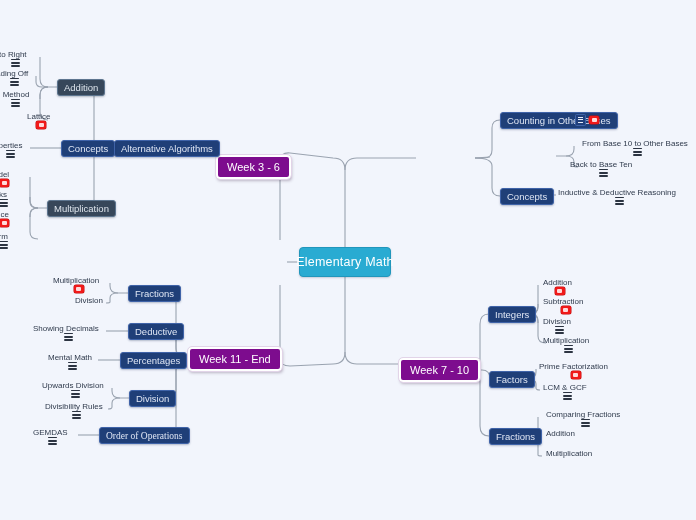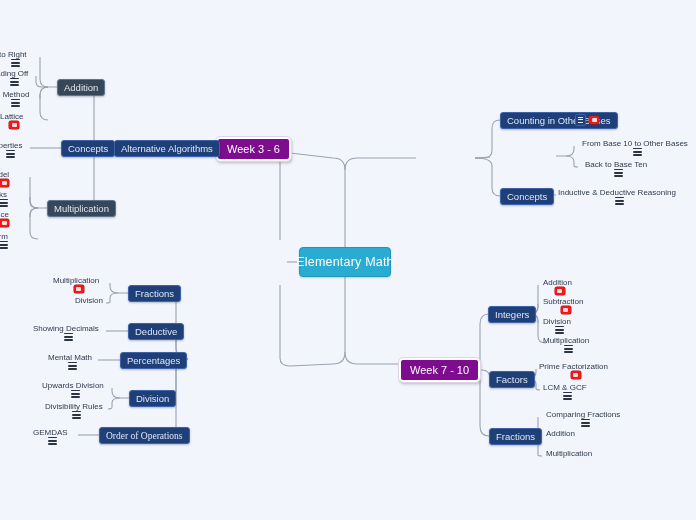--- a/index.html
+++ b/index.html
@@ -291,7 +291,7 @@
         </span>
     </span>
   </div>
-  <div class="node leaf" style="left:0; top:112px;">
+  <div class="node leaf" style="left:27px; top:112px;">
     <span class="lbl">Lattice</span>
     <span class="icons">
       <span class="ico-badge"></span>

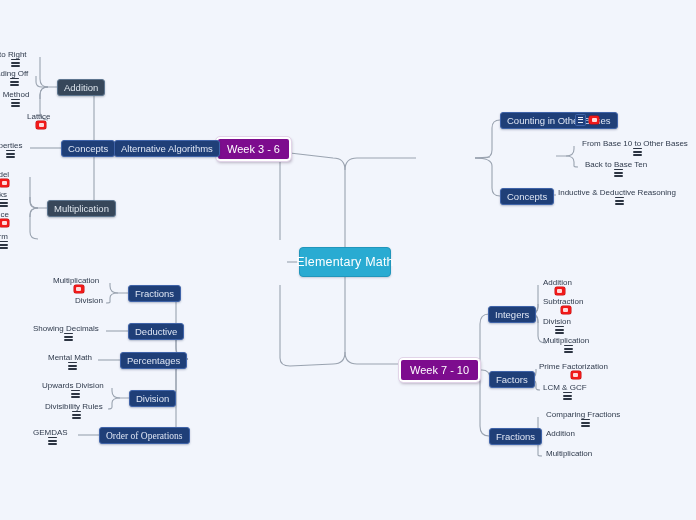--- a/index.html
+++ b/index.html
@@ -250,7 +250,7 @@
     <span class="lbl">Elementary Math</span>
   </div>
 
-  <div class="node week" style="left:216px; top:137px;">
+  <div class="node week" style="left:216px; top:155px;">
     <span class="lbl">Week 3 - 6</span>
   </div>
 

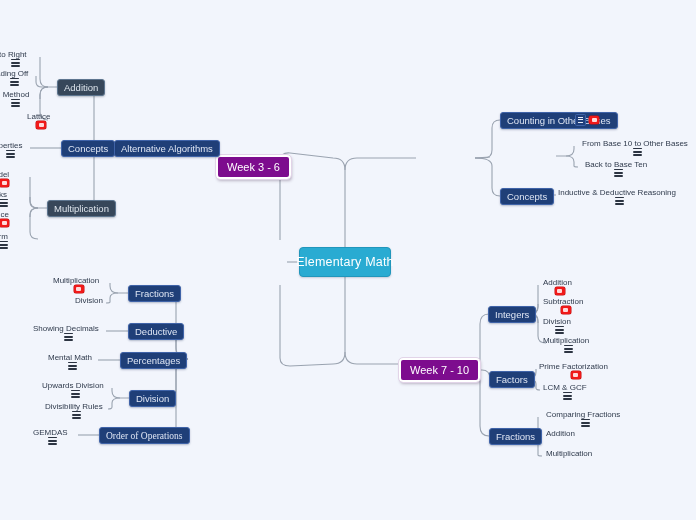--- a/index.html
+++ b/index.html
@@ -373,7 +373,7 @@
         </span>
     </span>
   </div>
-  <div class="node leaf" style="left:585px; top:160px;">
+  <div class="node leaf" style="left:570px; top:160px;">
     <span class="lbl">Back to Base Ten</span>
     <span class="icons">
       <span class="ico-burger">

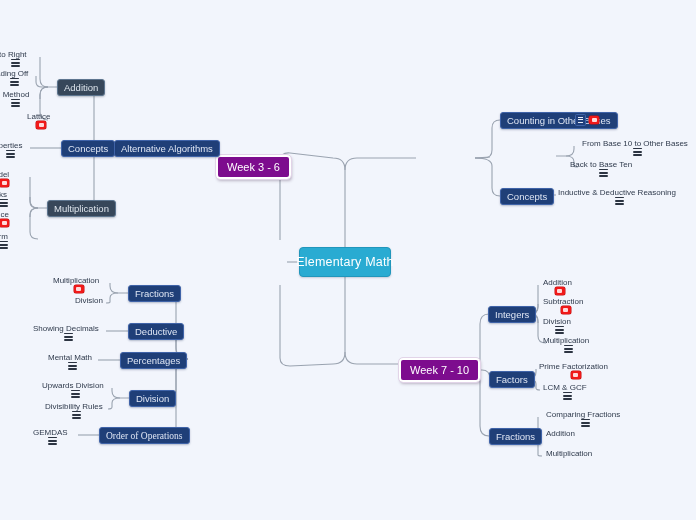--- a/index.html
+++ b/index.html
@@ -478,6 +478,9 @@
     <span class="lbl">Multiplication</span>
   </div>
 
+  <div class="node week" style="left:188px; top:347px;">
+    <span class="lbl">Week 11 - End</span>
+  </div>
 
   <div class="node navy" style="left:128px; top:285px;">
     <span class="lbl">Fractions</span>

